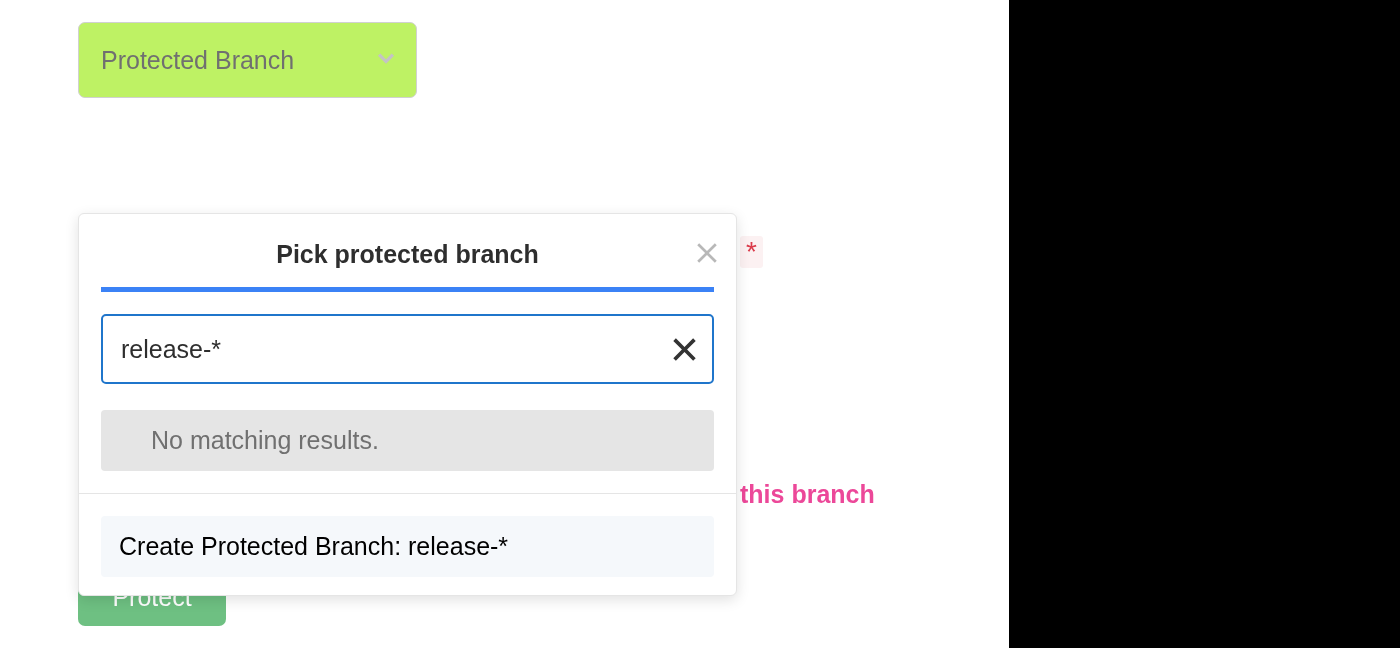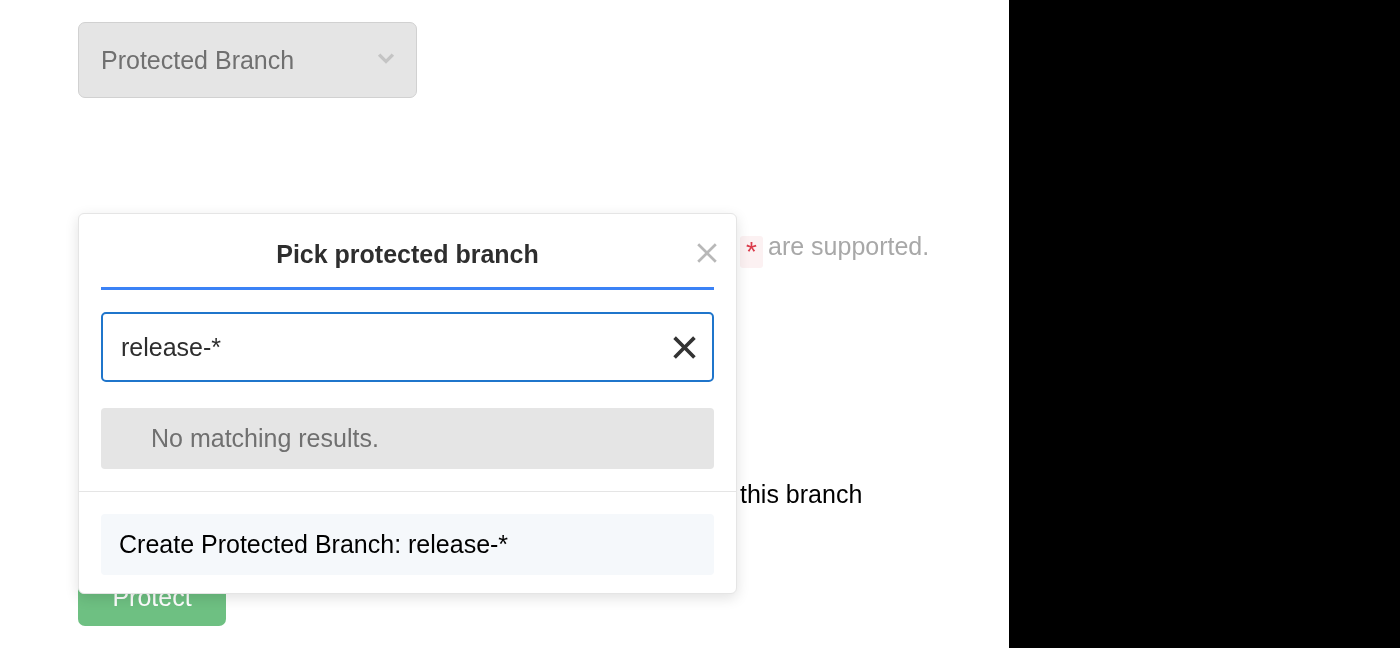--- a/index.html
+++ b/index.html
@@ -47,7 +47,7 @@
       border: 1px solid #d1d1d1;
       border-radius: 7px;
       padding: 0 20px 0 22px;
-      background: #e5e5e5;
+      background: #bef264;
       cursor: pointer;
     }
     .dropdown-trigger-text {

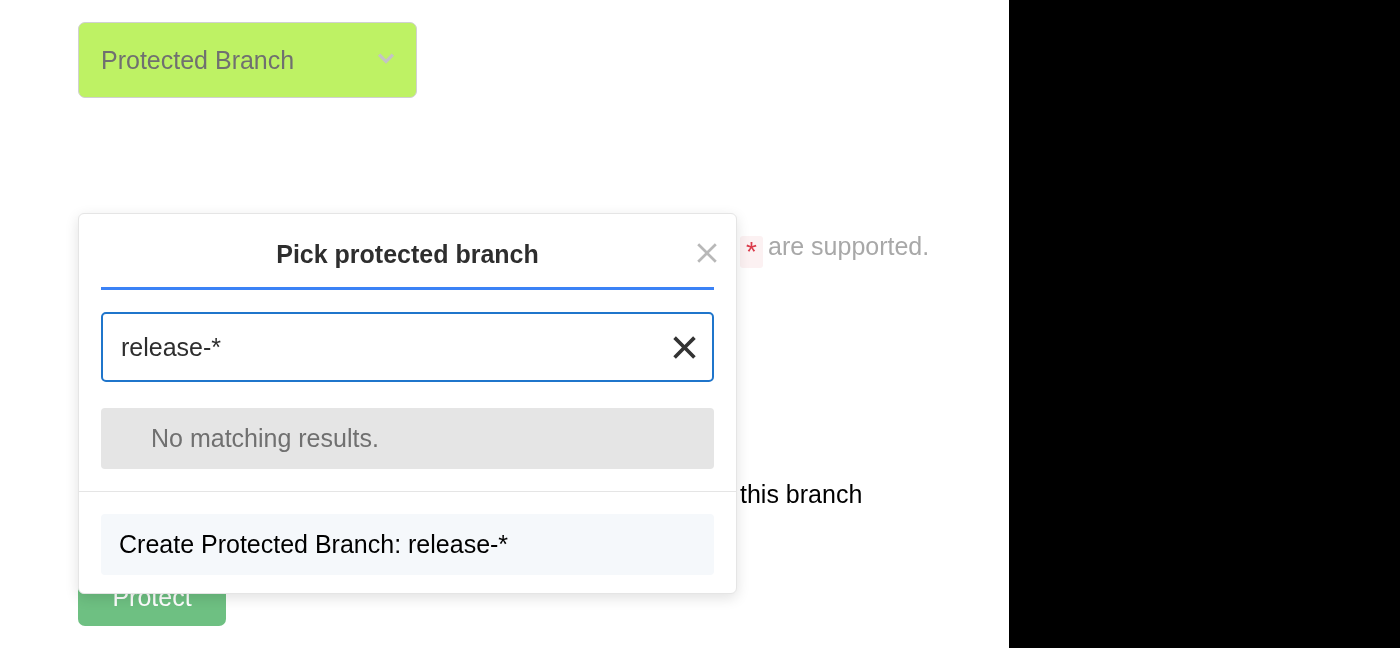--- a/index.html
+++ b/index.html
@@ -76,7 +76,7 @@
       text-align: center;
       padding: 8px 0 18px 0;
       margin: 0 22px;
-      border-bottom: 3px solid #3b82f6;
+      border-bottom: 5px solid #3b82f6;
     }
     .panel-title {
       font-size: 25px;

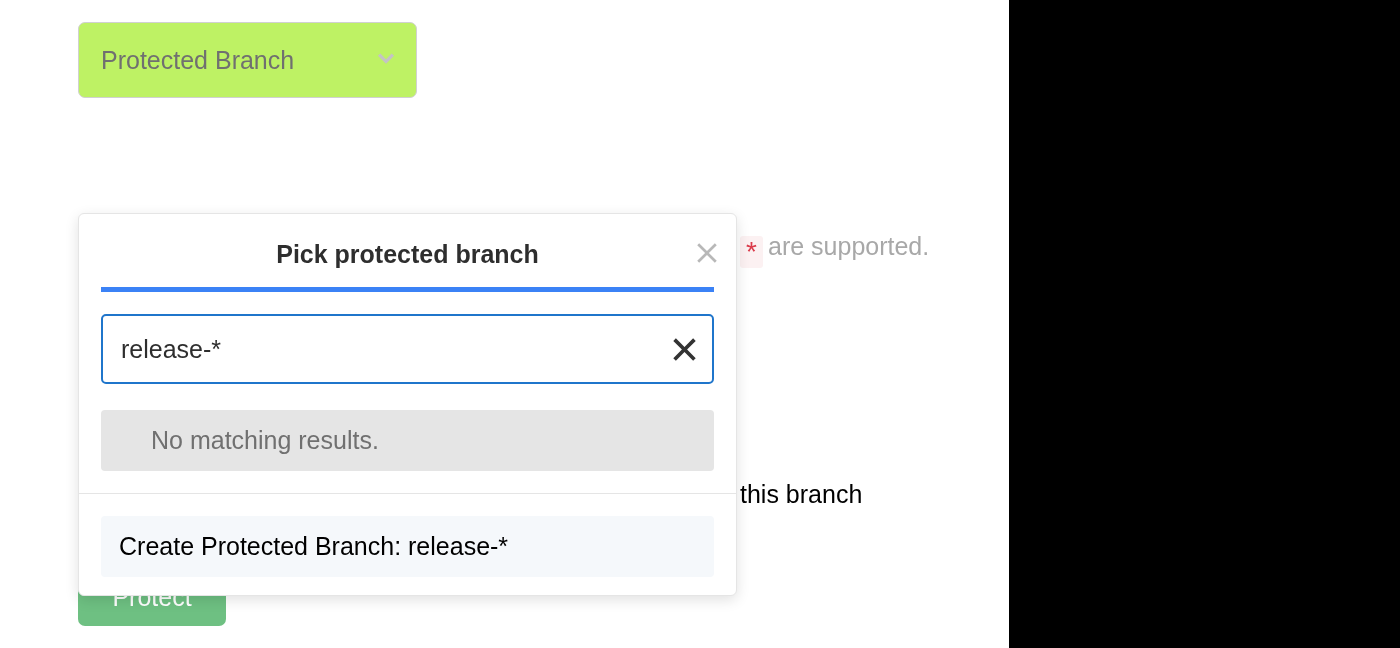--- a/index.html
+++ b/index.html
@@ -182,7 +182,6 @@
   </div>
 
   <span class="behind-wildcard" style="top:236px; left:740px; background:#fcf1f2; padding:0 6px; border-radius:3px;">*</span>
-  <span class="behind-text" style="top:232px; left:768px;"> are supported.</span>
   <span class="behind-text" style="top:480px; left:740px; color:#000000;">this branch</span>
 
   <div class="dropdown-panel">

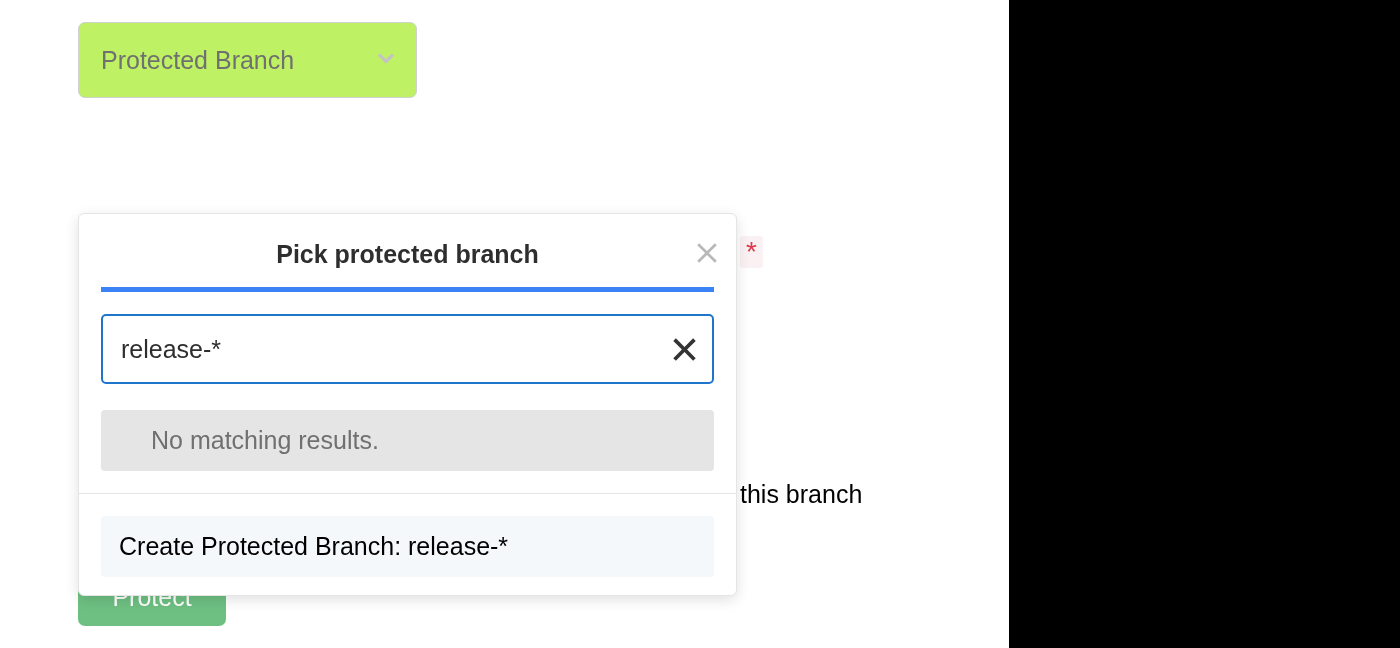--- a/index.html
+++ b/index.html
@@ -182,7 +182,7 @@
   </div>
 
   <span class="behind-wildcard" style="top:236px; left:740px; background:#fcf1f2; padding:0 6px; border-radius:3px;">*</span>
-  <span class="behind-text" style="top:480px; left:740px; color:#000000;">this branch</span>
+  <span class="behind-text" style="top:480px; left:740px; color:#ec4899;font-weight:bold;">this branch</span>
 
   <div class="dropdown-panel">
     <div class="panel-header">

